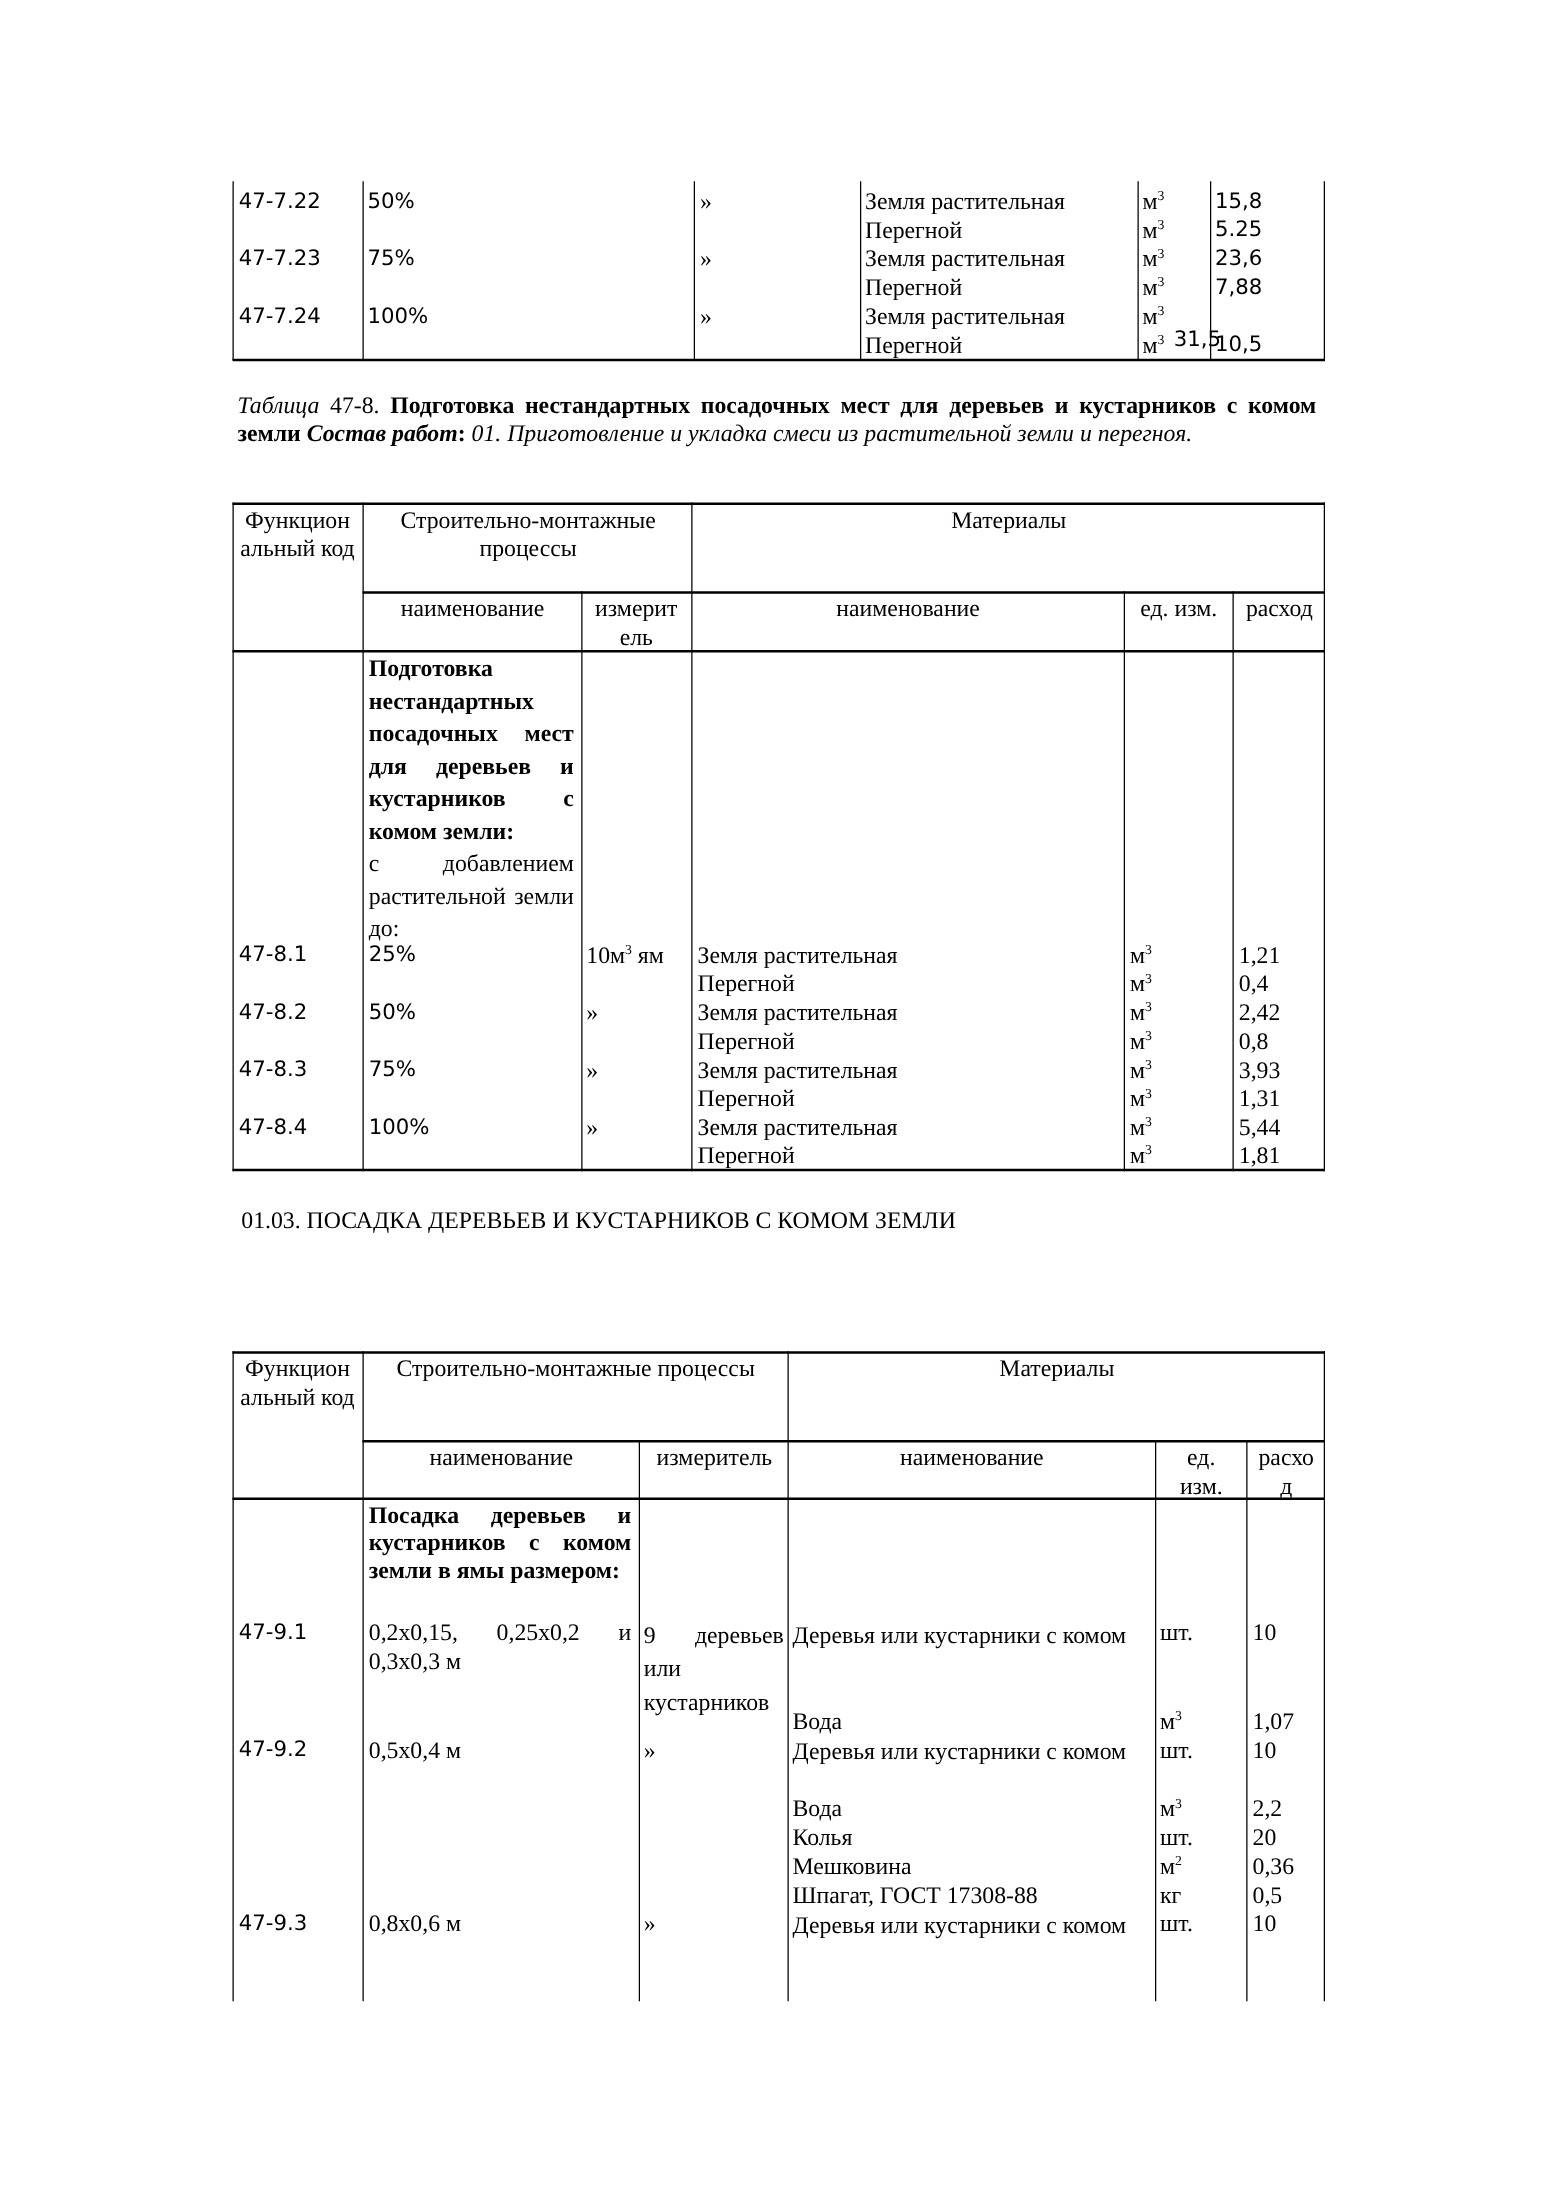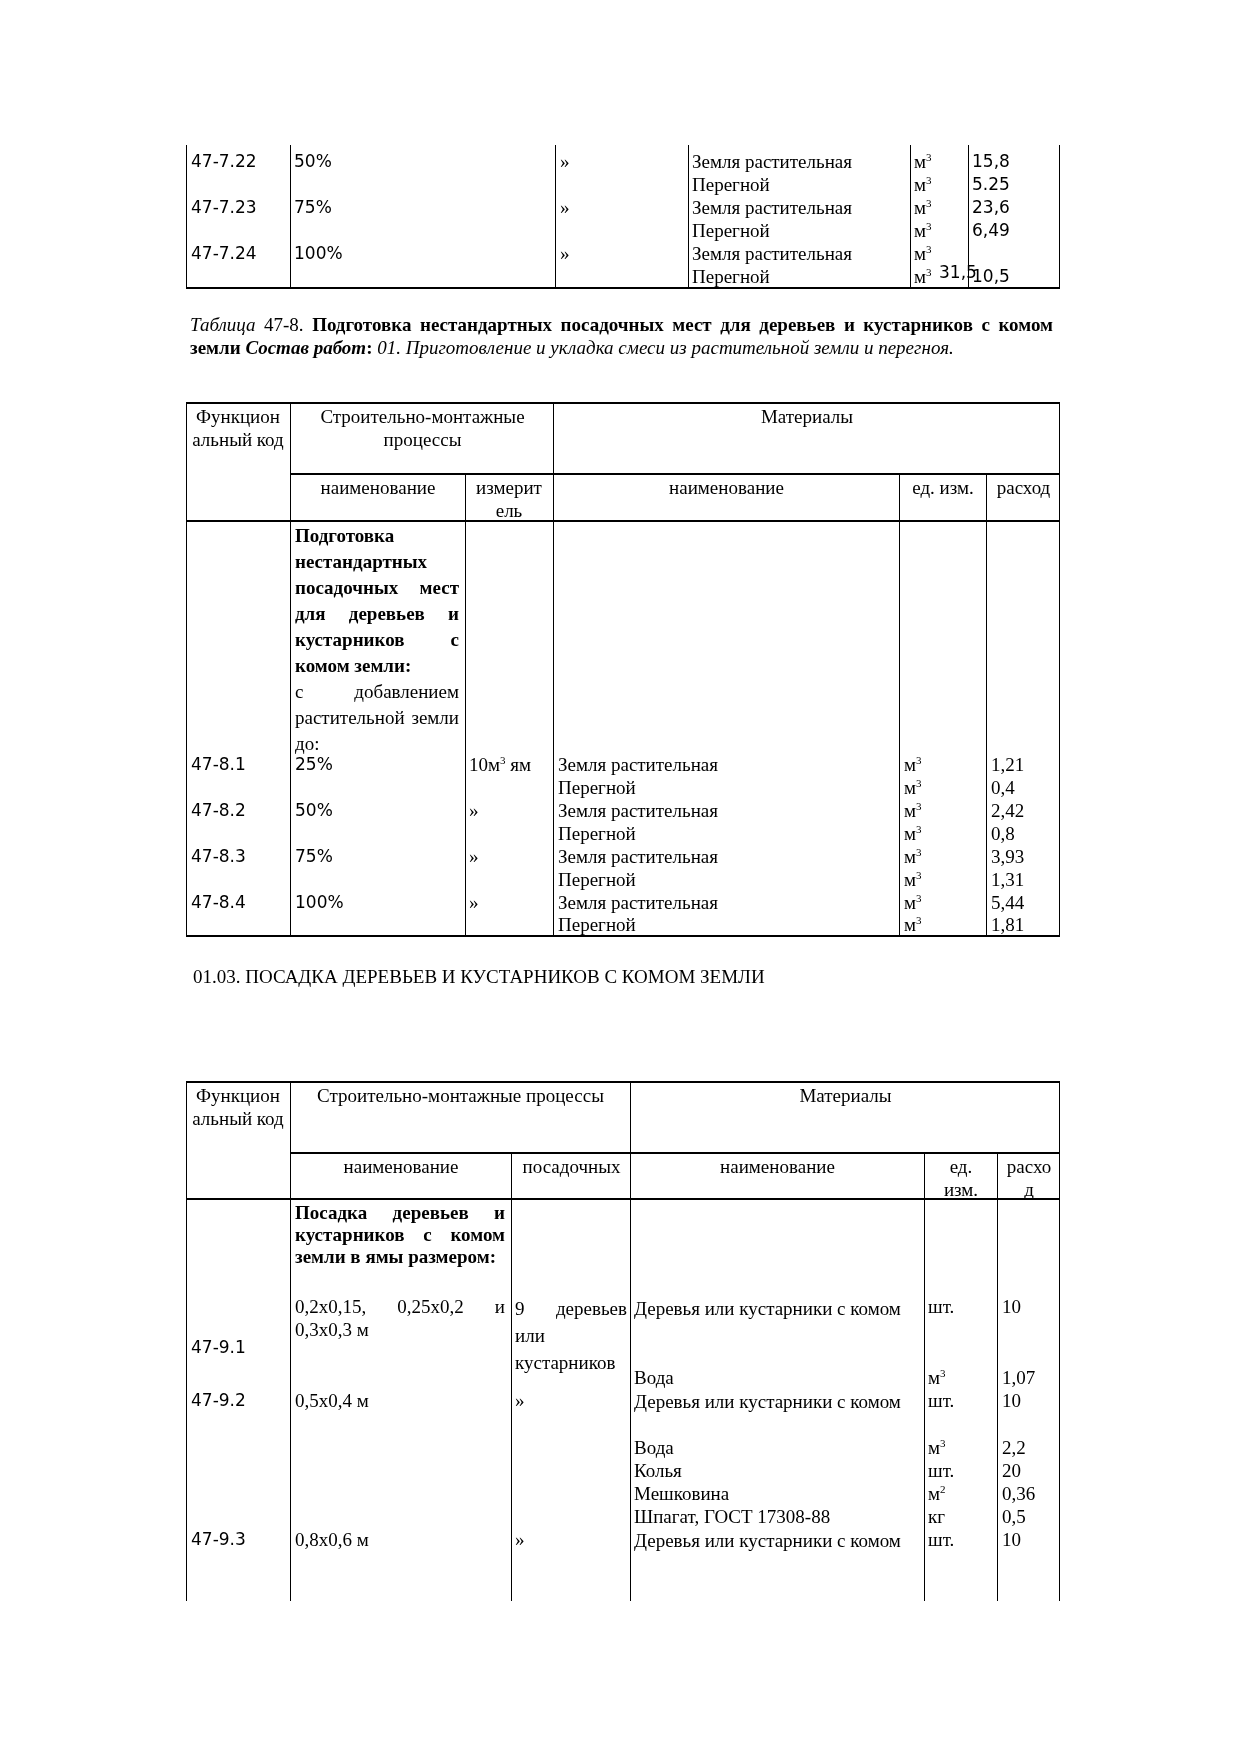--- a/index.html
+++ b/index.html
@@ -47,7 +47,7 @@
   <div class="cell sans" style="left:972px;top:196px;">23,6</div>
   <div class="cell" style="left:692px;top:219px;">Перегной</div>
   <div class="cell" style="left:914px;top:219px;"><span>м</span><sup>3</sup></div>
-  <div class="cell sans" style="left:972px;top:219px;">6,49</div>
+  <div class="cell sans" style="left:972px;top:219px;">7,88</div>
 
   <div class="cell sans" style="left:191px;top:242px;">47-7.24</div>
   <div class="cell sans" style="left:294px;top:242px;">100%</div>

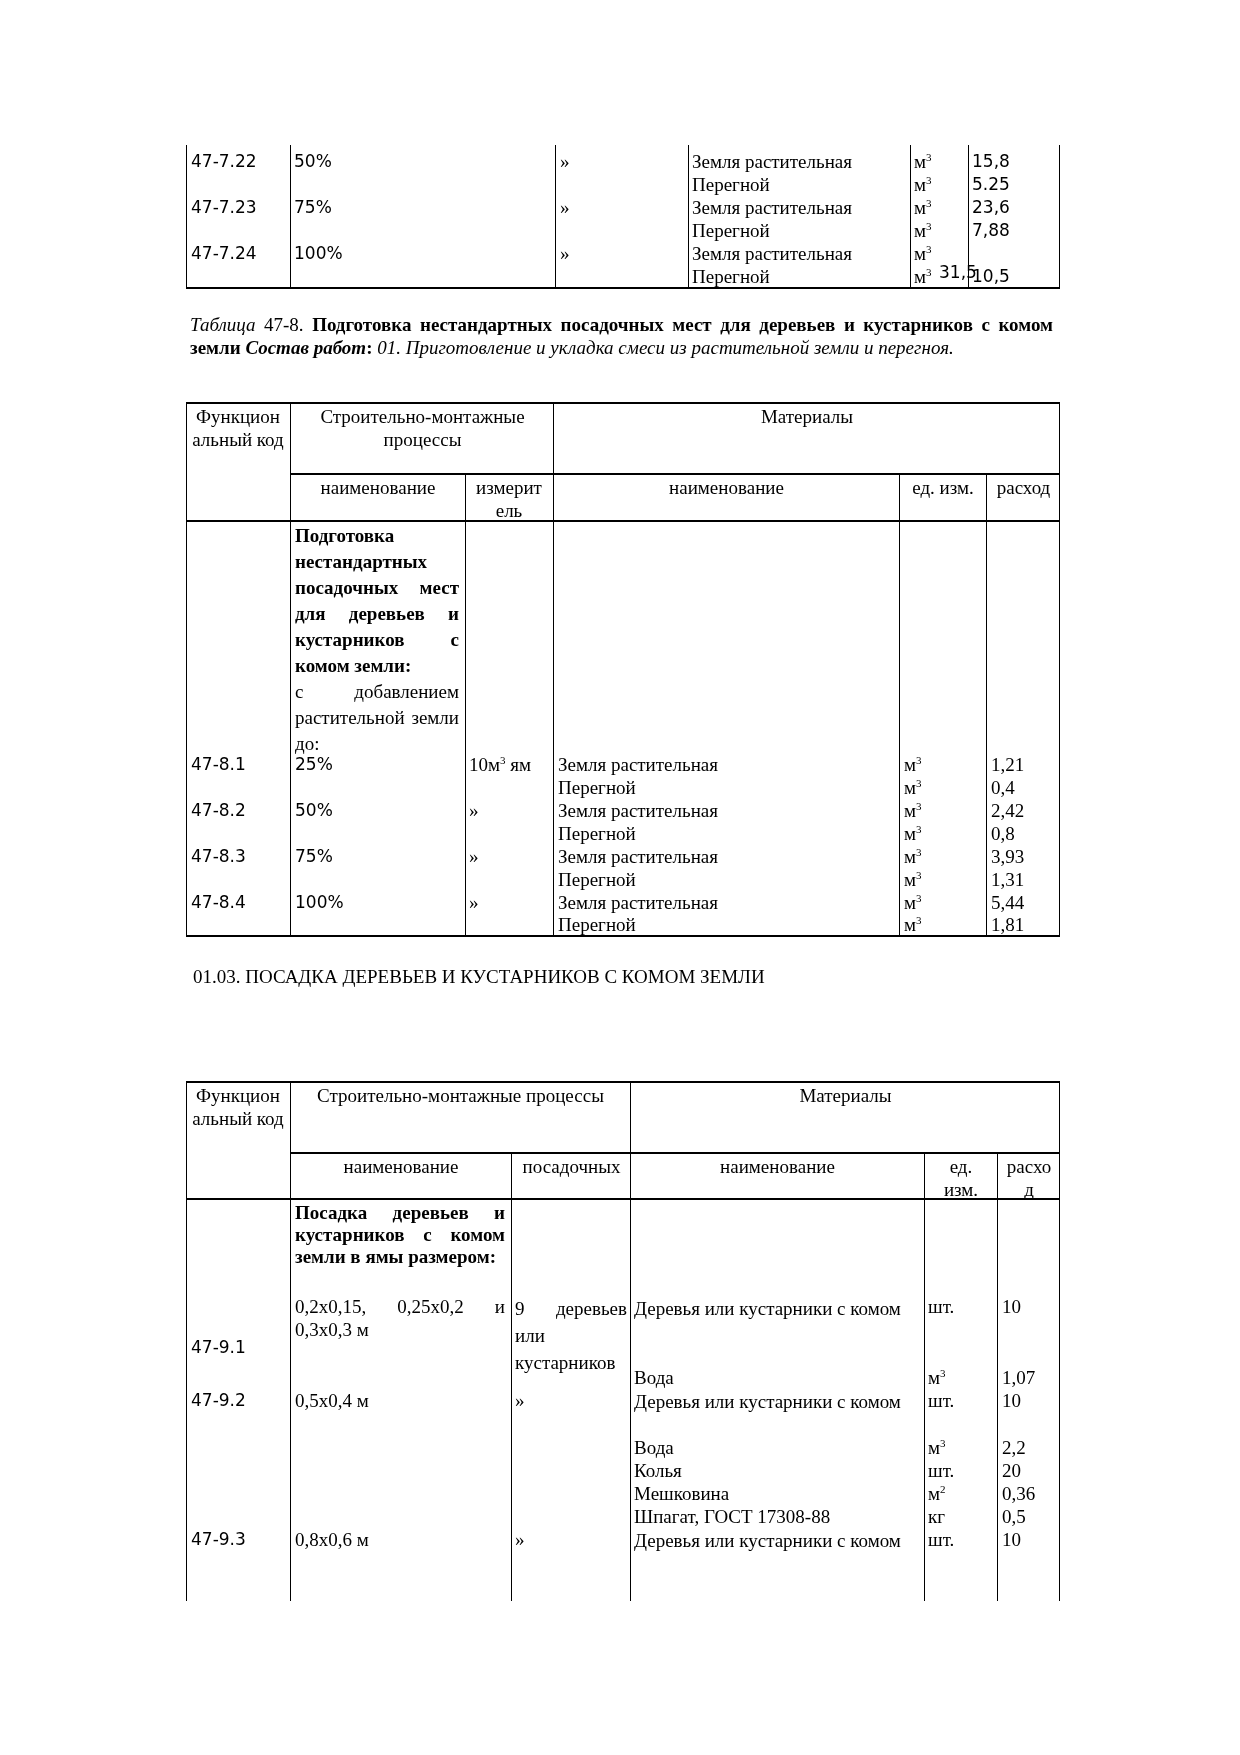--- a/index.html
+++ b/index.html
@@ -151,7 +151,7 @@
   <div class="hdr" style="left:292px;top:1084px;width:337px;">Строительно-монтажные процессы</div>
   <div class="hdr" style="left:632px;top:1084px;width:427px;">Материалы</div>
   <div class="hdr" style="left:292px;top:1155px;width:218px;">наименование</div>
-  <div class="hdr" style="left:513px;top:1155px;width:117px;">посадочных</div>
+  <div class="hdr" style="left:513px;top:1155px;width:117px;">измеритель</div>
   <div class="hdr" style="left:632px;top:1155px;width:291px;">наименование</div>
   <div class="hdr" style="left:932px;top:1155px;width:58px;">ед. изм.</div>
   <div class="hdr" style="left:1001px;top:1155px;width:56px;">расхо д</div>

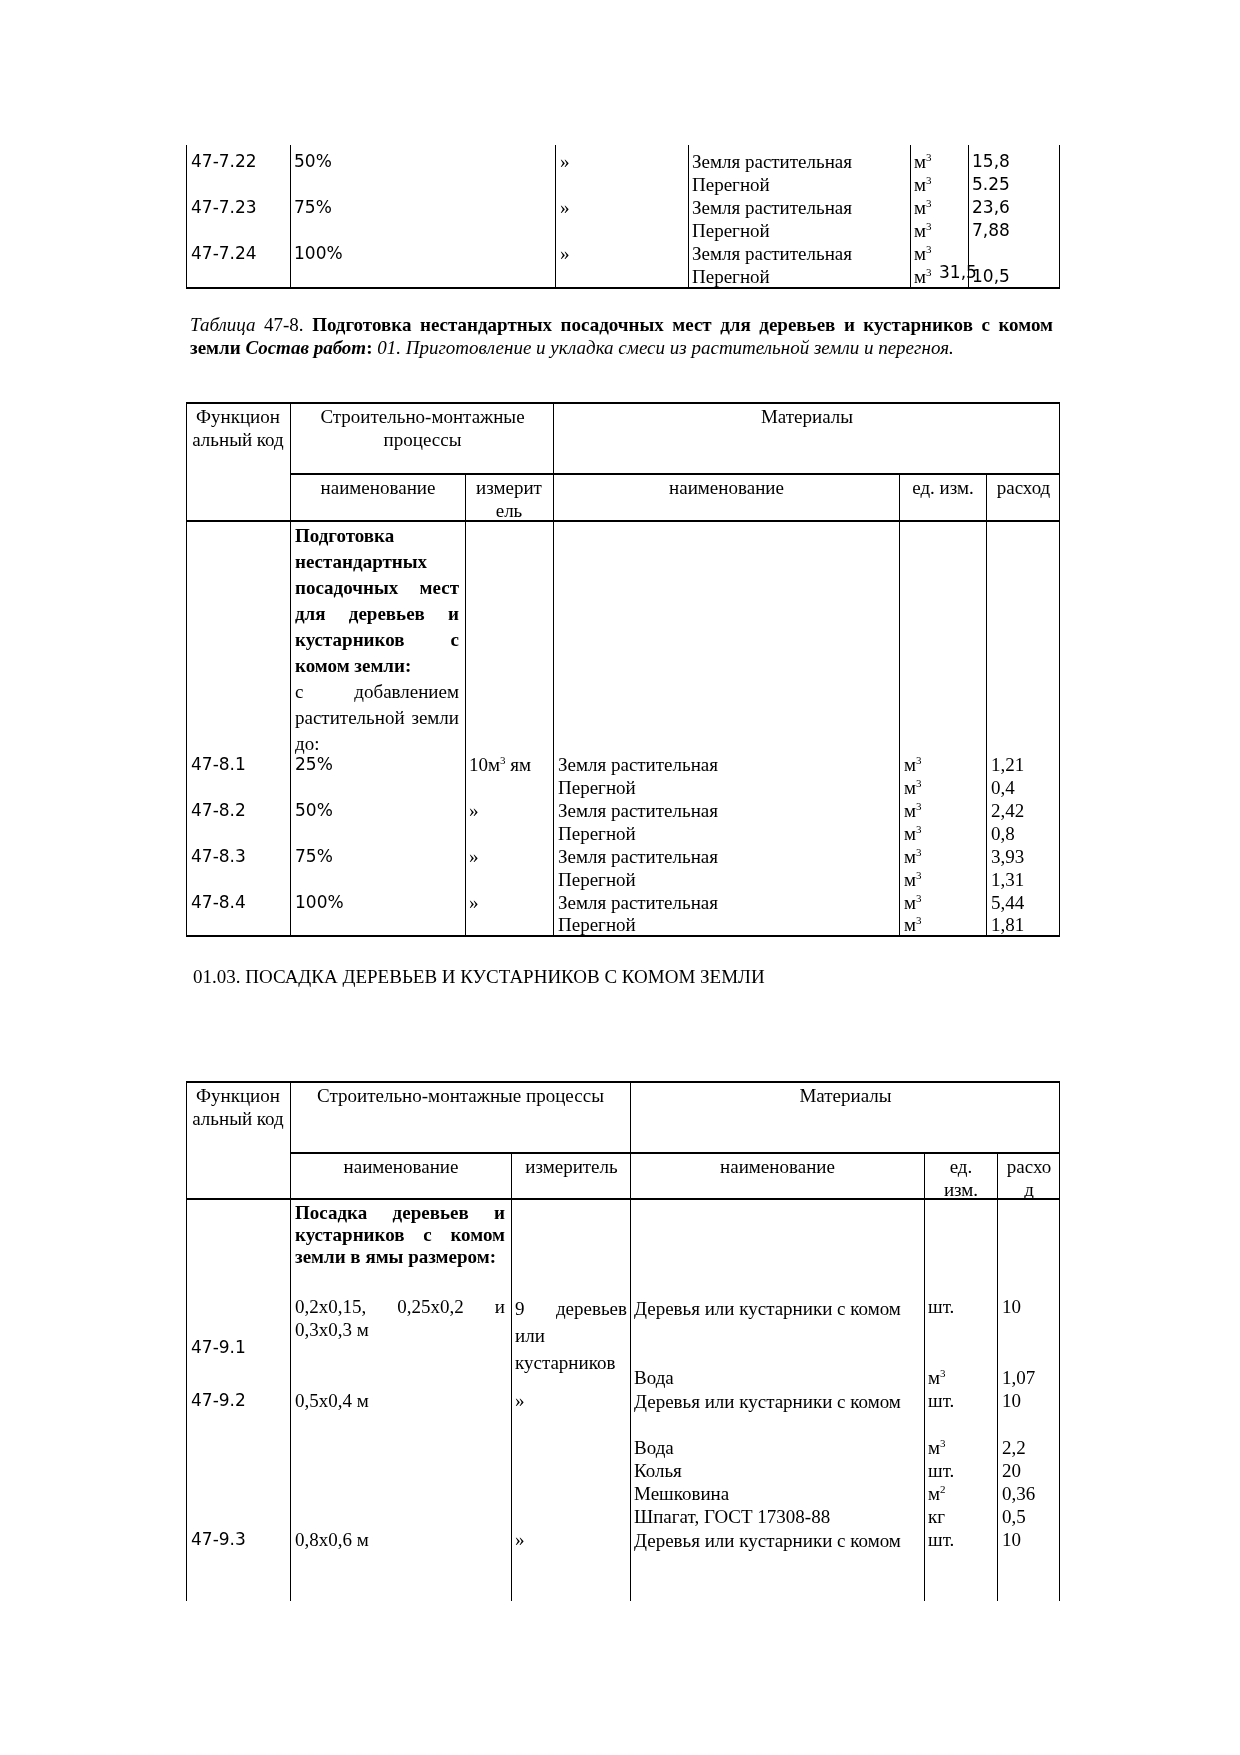--- a/index.html
+++ b/index.html
@@ -158,7 +158,7 @@
 
   <div class="cell bold just" style="left:295px;top:1202px;width:210px;line-height:22px;text-align-last:left;">Посадка деревьев и кустарников с комом земли в ямы размером:</div>
 
-  <div class="cell sans" style="left:191px;top:1295px;margin-top:41px;">47-9.1</div>
+  <div class="cell sans" style="left:191px;top:1295px;">47-9.1</div>
   <div class="cell just" style="left:295px;top:1295px;width:210px;line-height:23px;text-align-last:left;">0,2х0,15, 0,25х0,2 и 0,3х0,3 м</div>
   <div class="cell just" style="left:515px;top:1295px;width:112px;line-height:27px;text-align-last:left;">9 деревьев или кустарников</div>
   <div class="cell just" style="left:634px;top:1295px;width:286px;line-height:27px;text-align-last:left;">Деревья или кустарники с комом</div>

